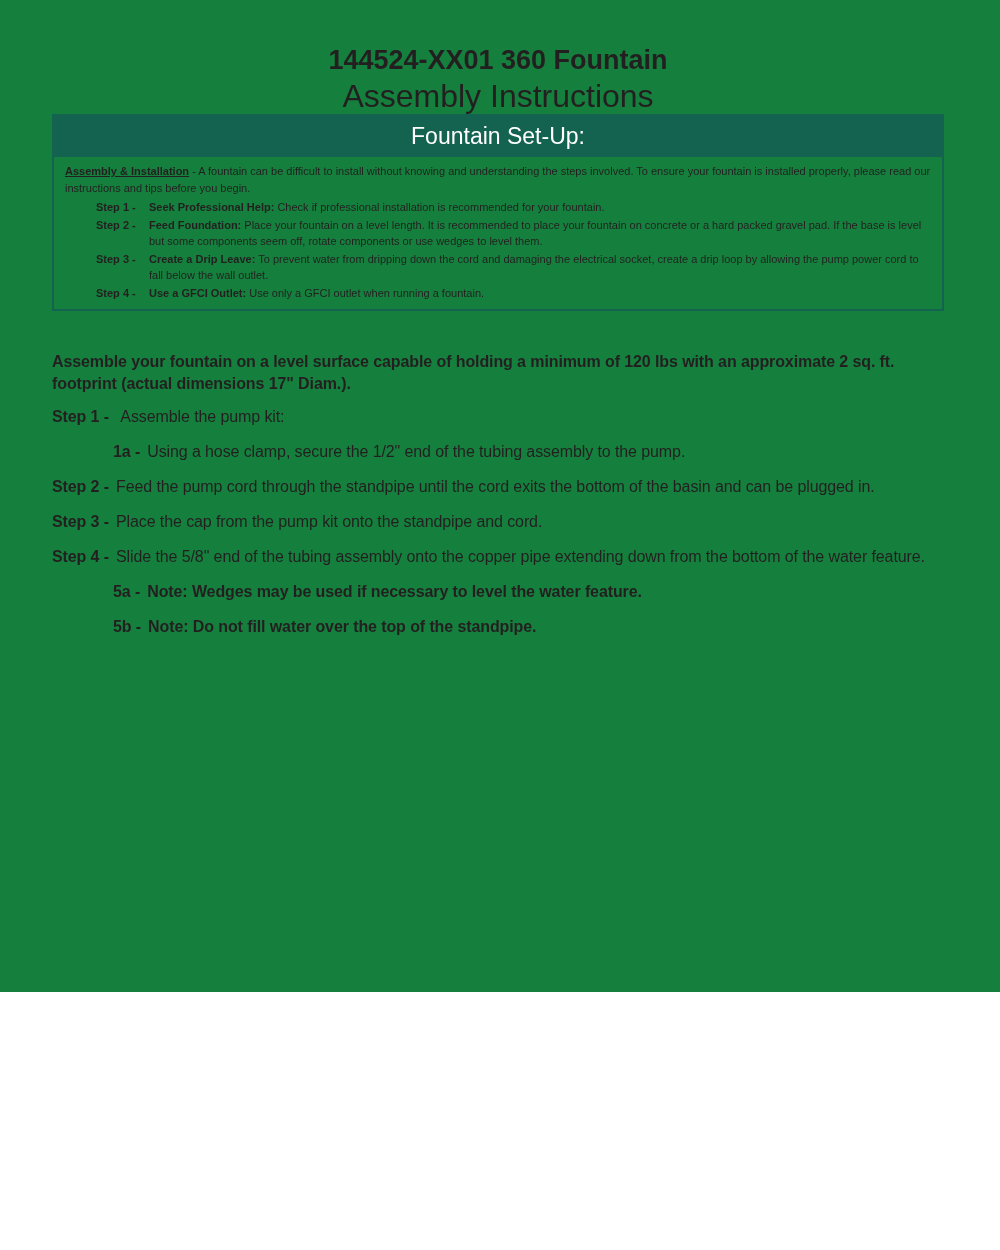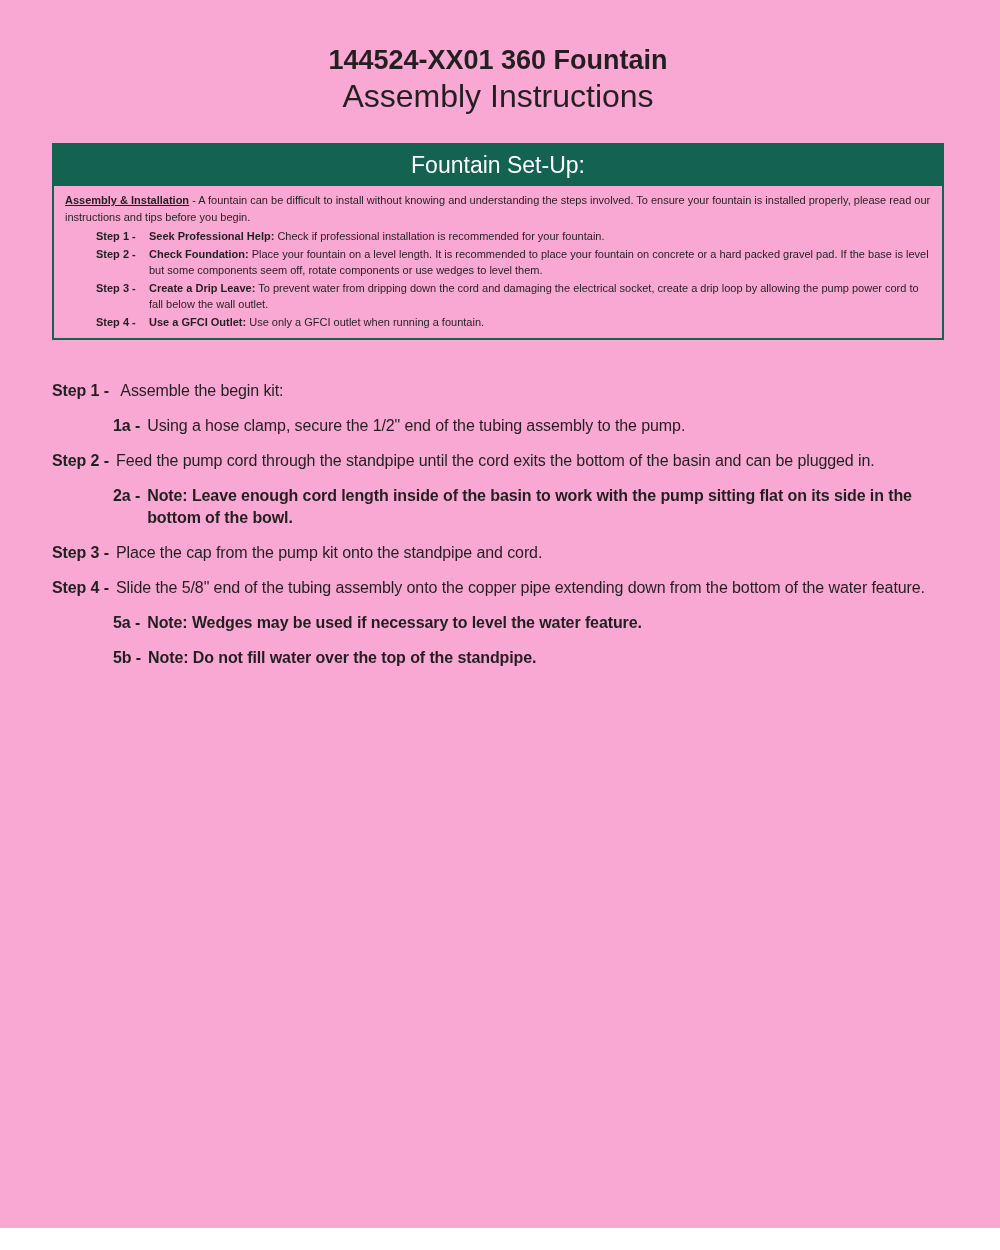--- a/index.html
+++ b/index.html
@@ -9,9 +9,9 @@
   html,body{margin:0;padding:0;background:#ffffff;}
   .page{
     box-sizing:border-box;
-    width:1000px;height:1228px;
+    width:1000px;height:992px;
     padding:42px 56px 0 52px;
-    background:#f9a8d4;
+    background:#15803d;
     font-family:"Liberation Sans", sans-serif;
     color:var(--ink);
     overflow:hidden;

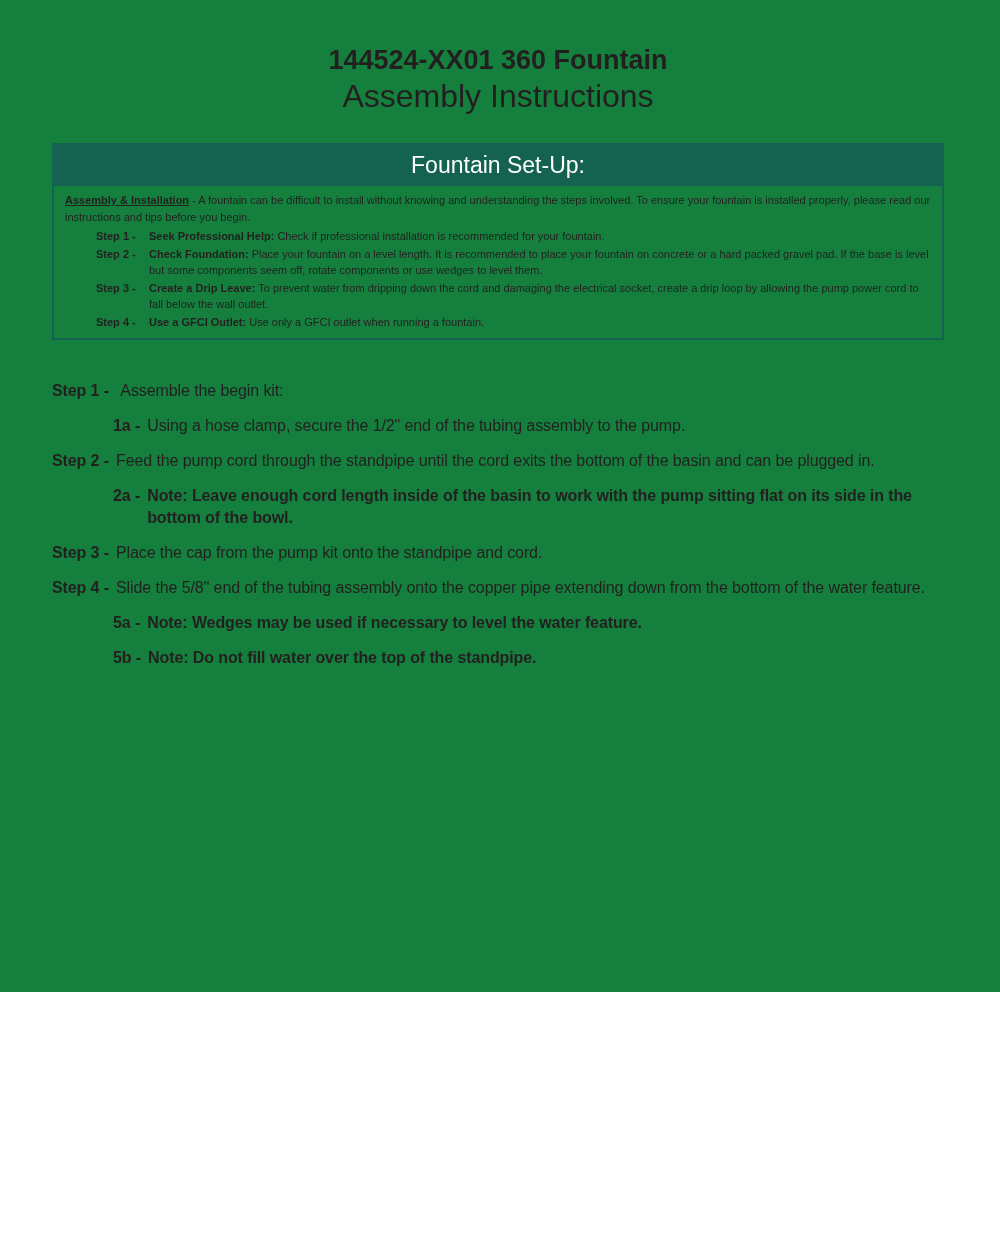--- a/index.html
+++ b/index.html
@@ -19,7 +19,7 @@
   .title{ text-align:center; font-size:27px; line-height:36px; font-weight:bold; letter-spacing:0; }
   .subtitle{ text-align:center; font-size:32px; line-height:36px; font-weight:normal; }
 
-  .setup-box{ margin-top:29px; border:2px solid var(--green); }
+  .setup-box{ border:2px solid var(--green); }
   .setup-header{
     background:var(--green); color:#ffffff;
     height:41px; display:flex; align-items:center; justify-content:center;

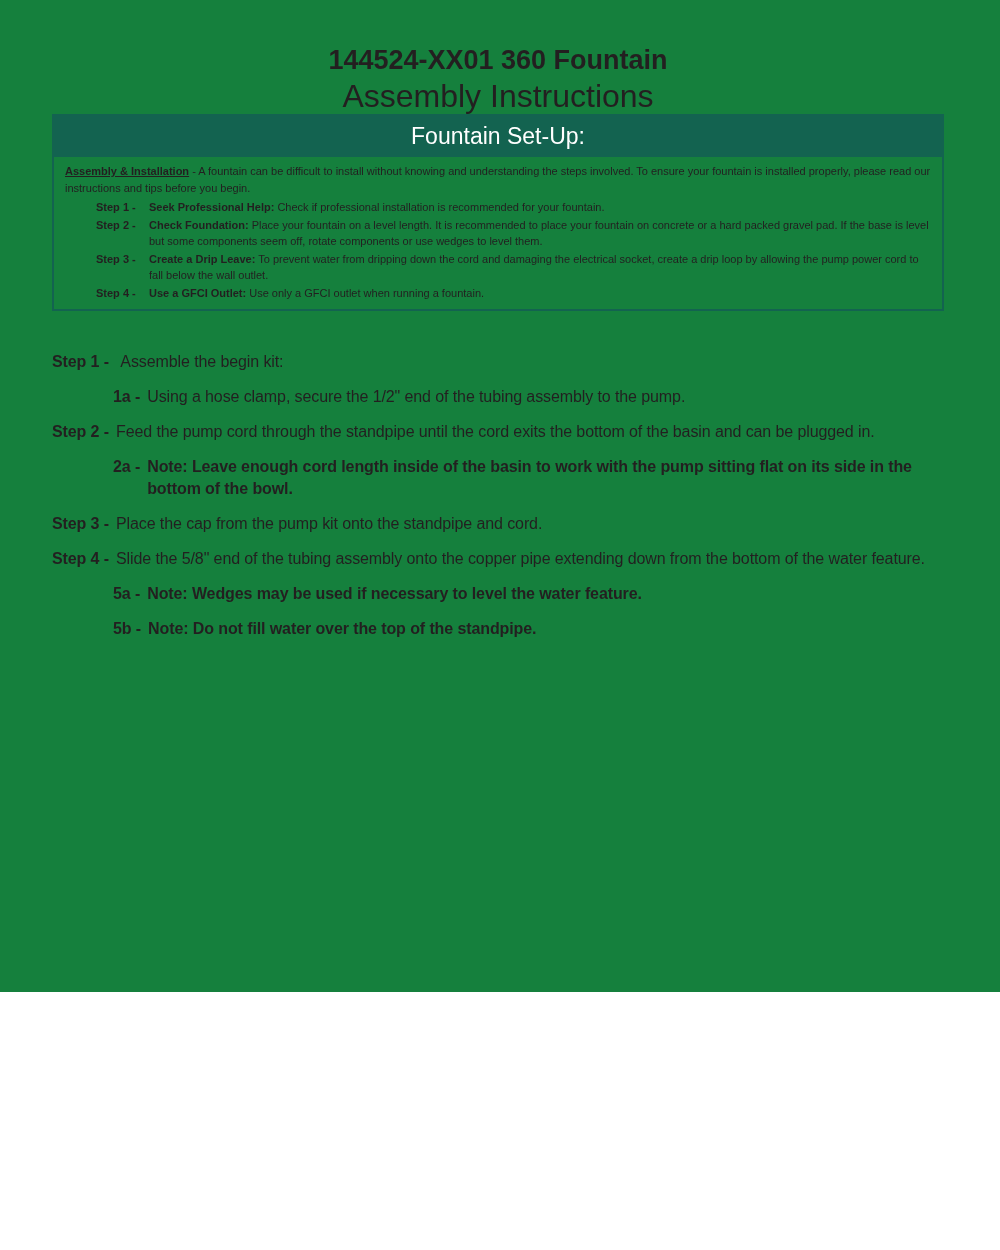--- a/index.html
+++ b/index.html
@@ -62,7 +62,7 @@
 
           <div class="box-step">
             <span class="slbl">Step 2 -</span>
-            <span class="stxt"><span class="sbold">Check Foundation:</span> <span>Place your fountain on a level length. It is recommended to place your fountain on concrete or a hard packed gravel pad. If the base is level but some components seem off, rotate components or use wedges to level them.</span></span>
+            <span class="stxt"><span class="sbold">Feed Foundation:</span> <span>Place your fountain on a level length. It is recommended to place your fountain on concrete or a hard packed gravel pad. If the base is level but some components seem off, rotate components or use wedges to level them.</span></span>
           </div>
 
           <div class="box-step">

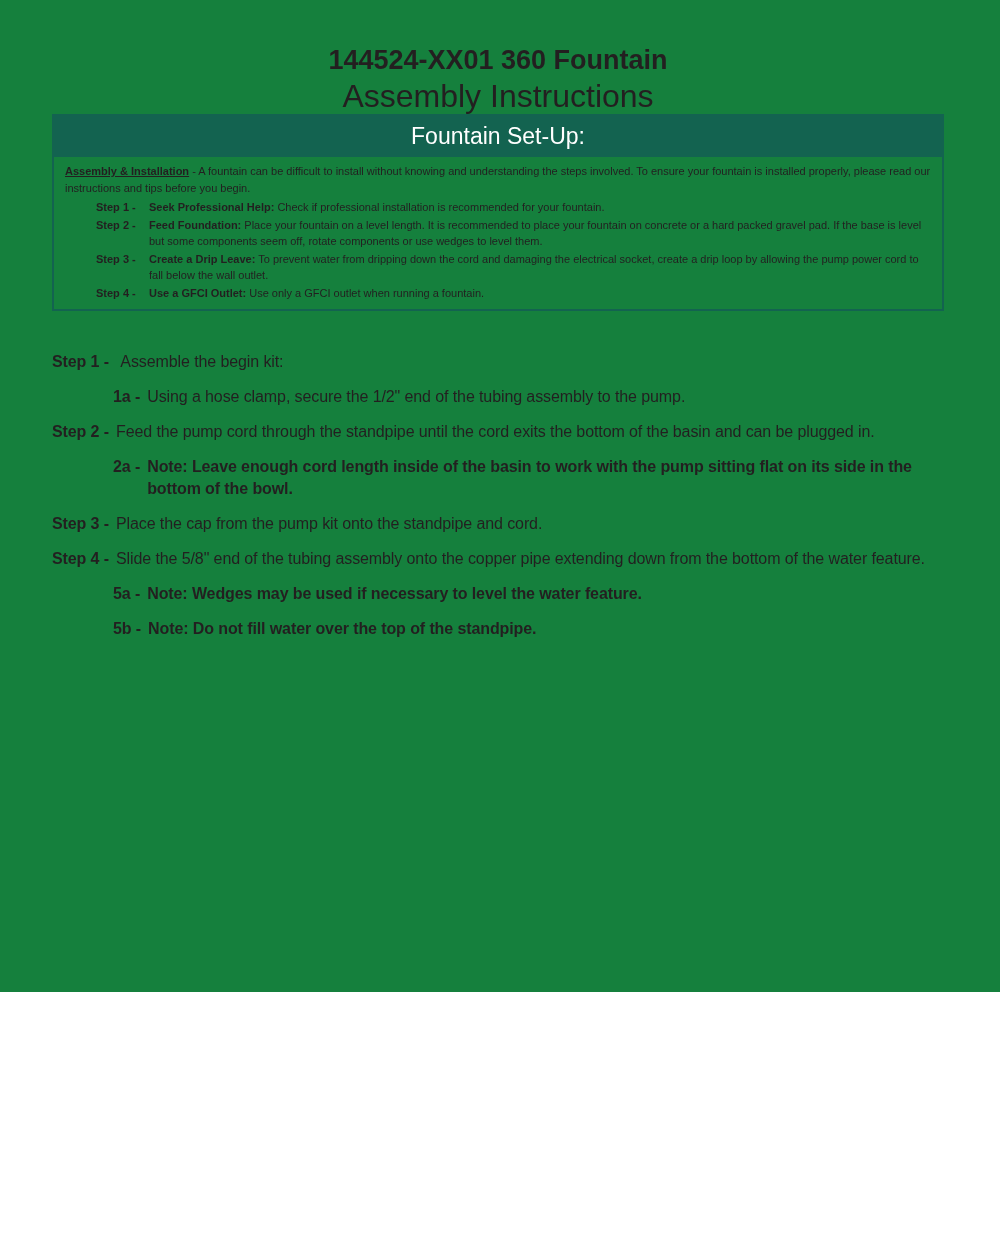--- a/index.html
+++ b/index.html
@@ -80,6 +80,7 @@
   </div>
 
   <div class="main">
+    <div class="intro">Assemble your fountain on a level surface capable of holding a minimum of 120 lbs with an approximate 2 sq. ft. footprint (actual dimensions 17" Diam.).</div>
 
       <div class="item">
         <span class="ilbl">Step 1 - </span>

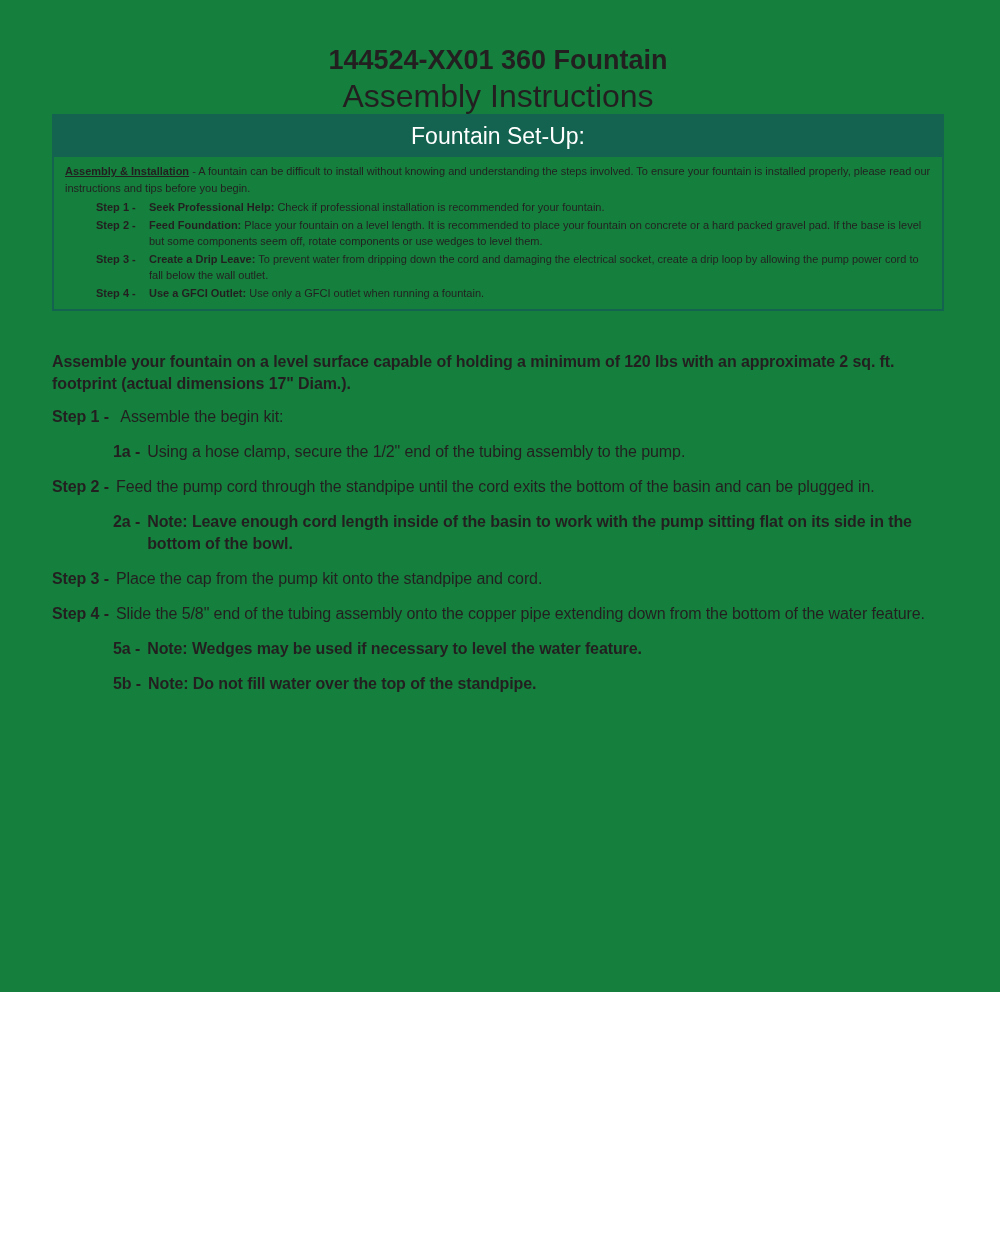--- a/index.html
+++ b/index.html
@@ -84,7 +84,7 @@
 
       <div class="item">
         <span class="ilbl">Step 1 - </span>
-        <span class="itxt">Assemble the begin kit:</span>
+        <span class="itxt">Assemble the pump kit:</span>
       </div>
 
       <div class="item sub">

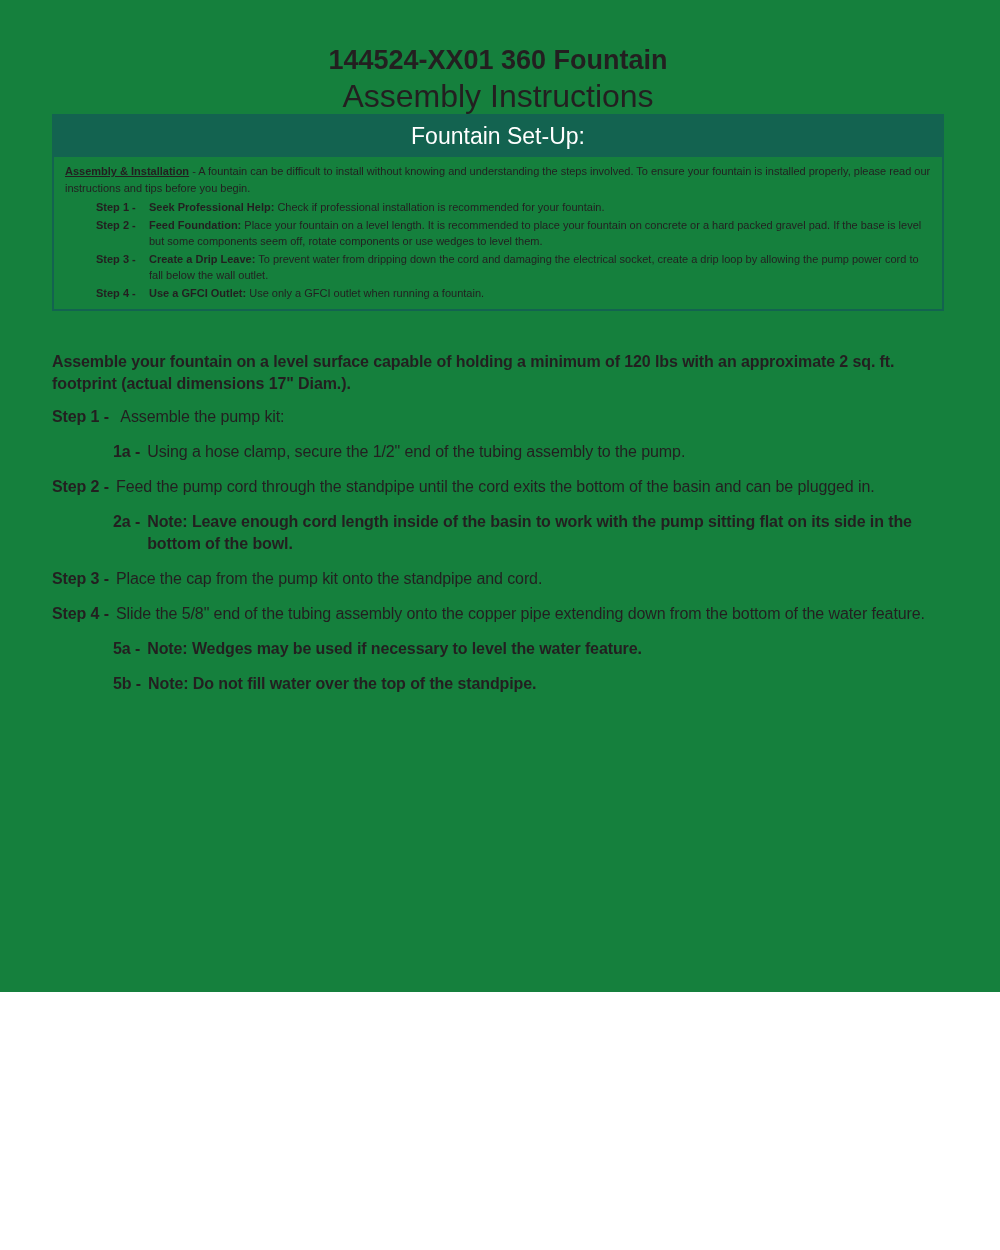--- a/index.html
+++ b/index.html
@@ -97,10 +97,6 @@
         <span class="itxt">Feed the pump cord through the standpipe until the cord exits the bottom of the basin and can be plugged in.</span>
       </div>
 
-      <div class="item sub boldtext">
-        <span class="ilbl">2a -</span>
-        <span class="itxt">Note: Leave enough cord length inside of the basin to work with the pump sitting flat on its side in the bottom of the bowl.</span>
-      </div>
 
       <div class="item">
         <span class="ilbl">Step 3 -</span>

